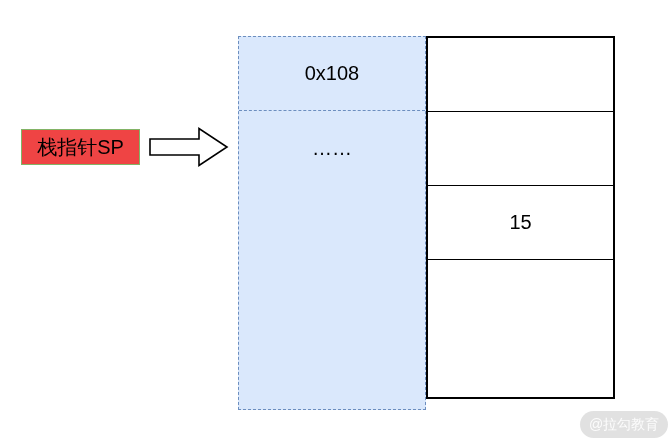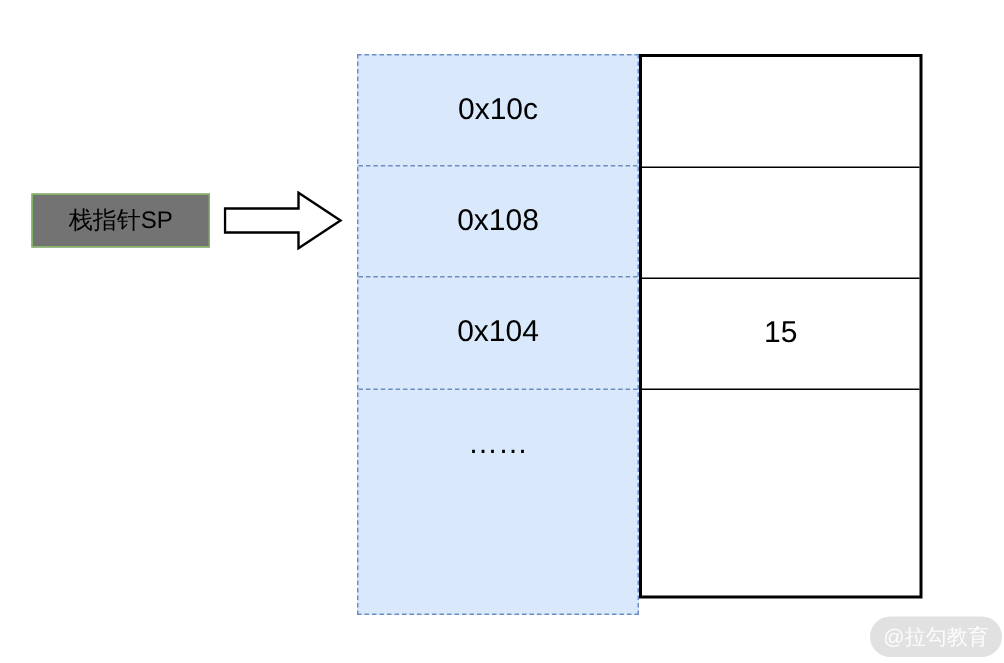--- a/index.html
+++ b/index.html
@@ -113,7 +113,6 @@
   </svg>
 
   <div class="addr-col">
-    <div class="addr-cell">0x10c</div>
     <div class="addr-cell">0x108</div>
     <div class="addr-cell">0x104</div>
     <div class="addr-cell">……</div>

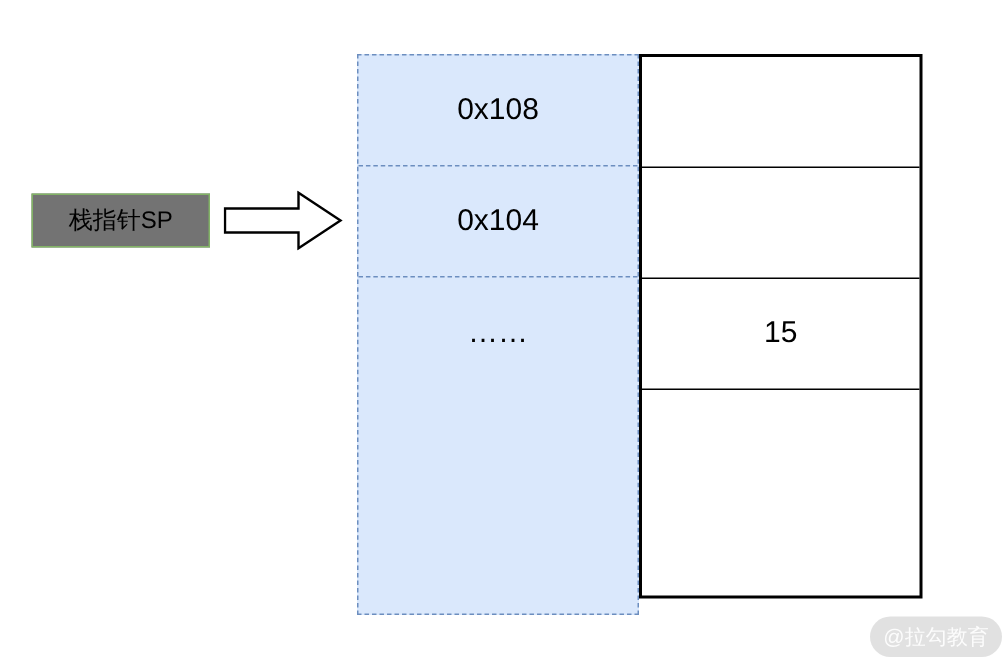--- a/index.html
+++ b/index.html
@@ -22,13 +22,13 @@
     top: 129px;
     width: 119px;
     height: 36px;
-    background: #737373;
+    background: #ef4444;
     border: 1px solid #82b366;
     box-sizing: border-box;
     display: flex;
     align-items: center;
     justify-content: center;
-    font-size: 16px;
+    font-size: 20px;
     color: #000000;
     white-space: nowrap;
   }

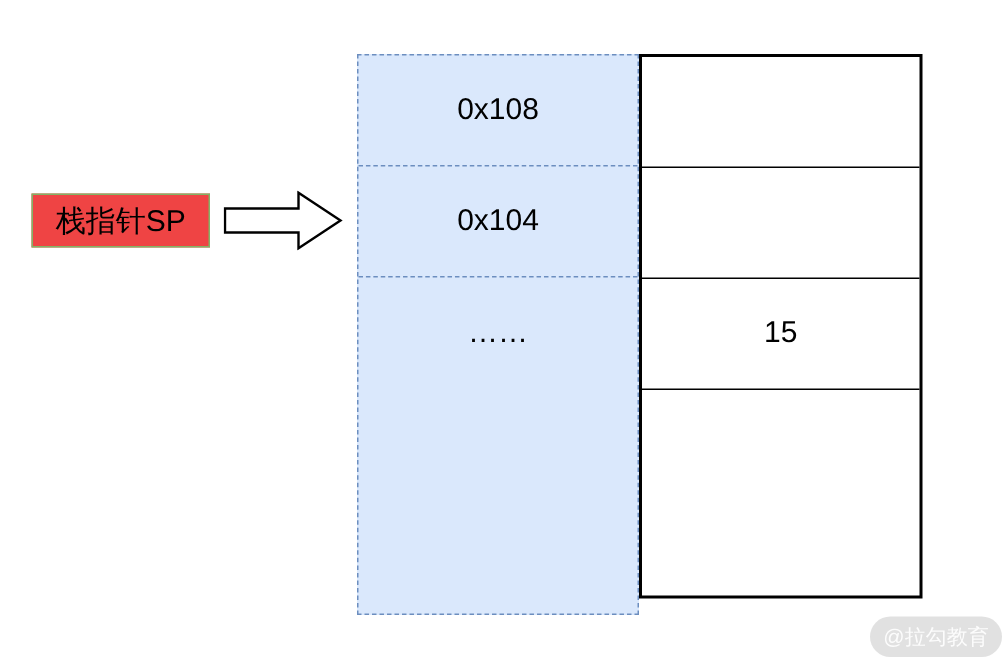--- a/index.html
+++ b/index.html
@@ -114,7 +114,6 @@
 
   <div class="addr-col">
     <div class="addr-cell">0x108</div>
-    <div class="addr-cell">0x104</div>
     <div class="addr-cell">……</div>
   </div>
 

